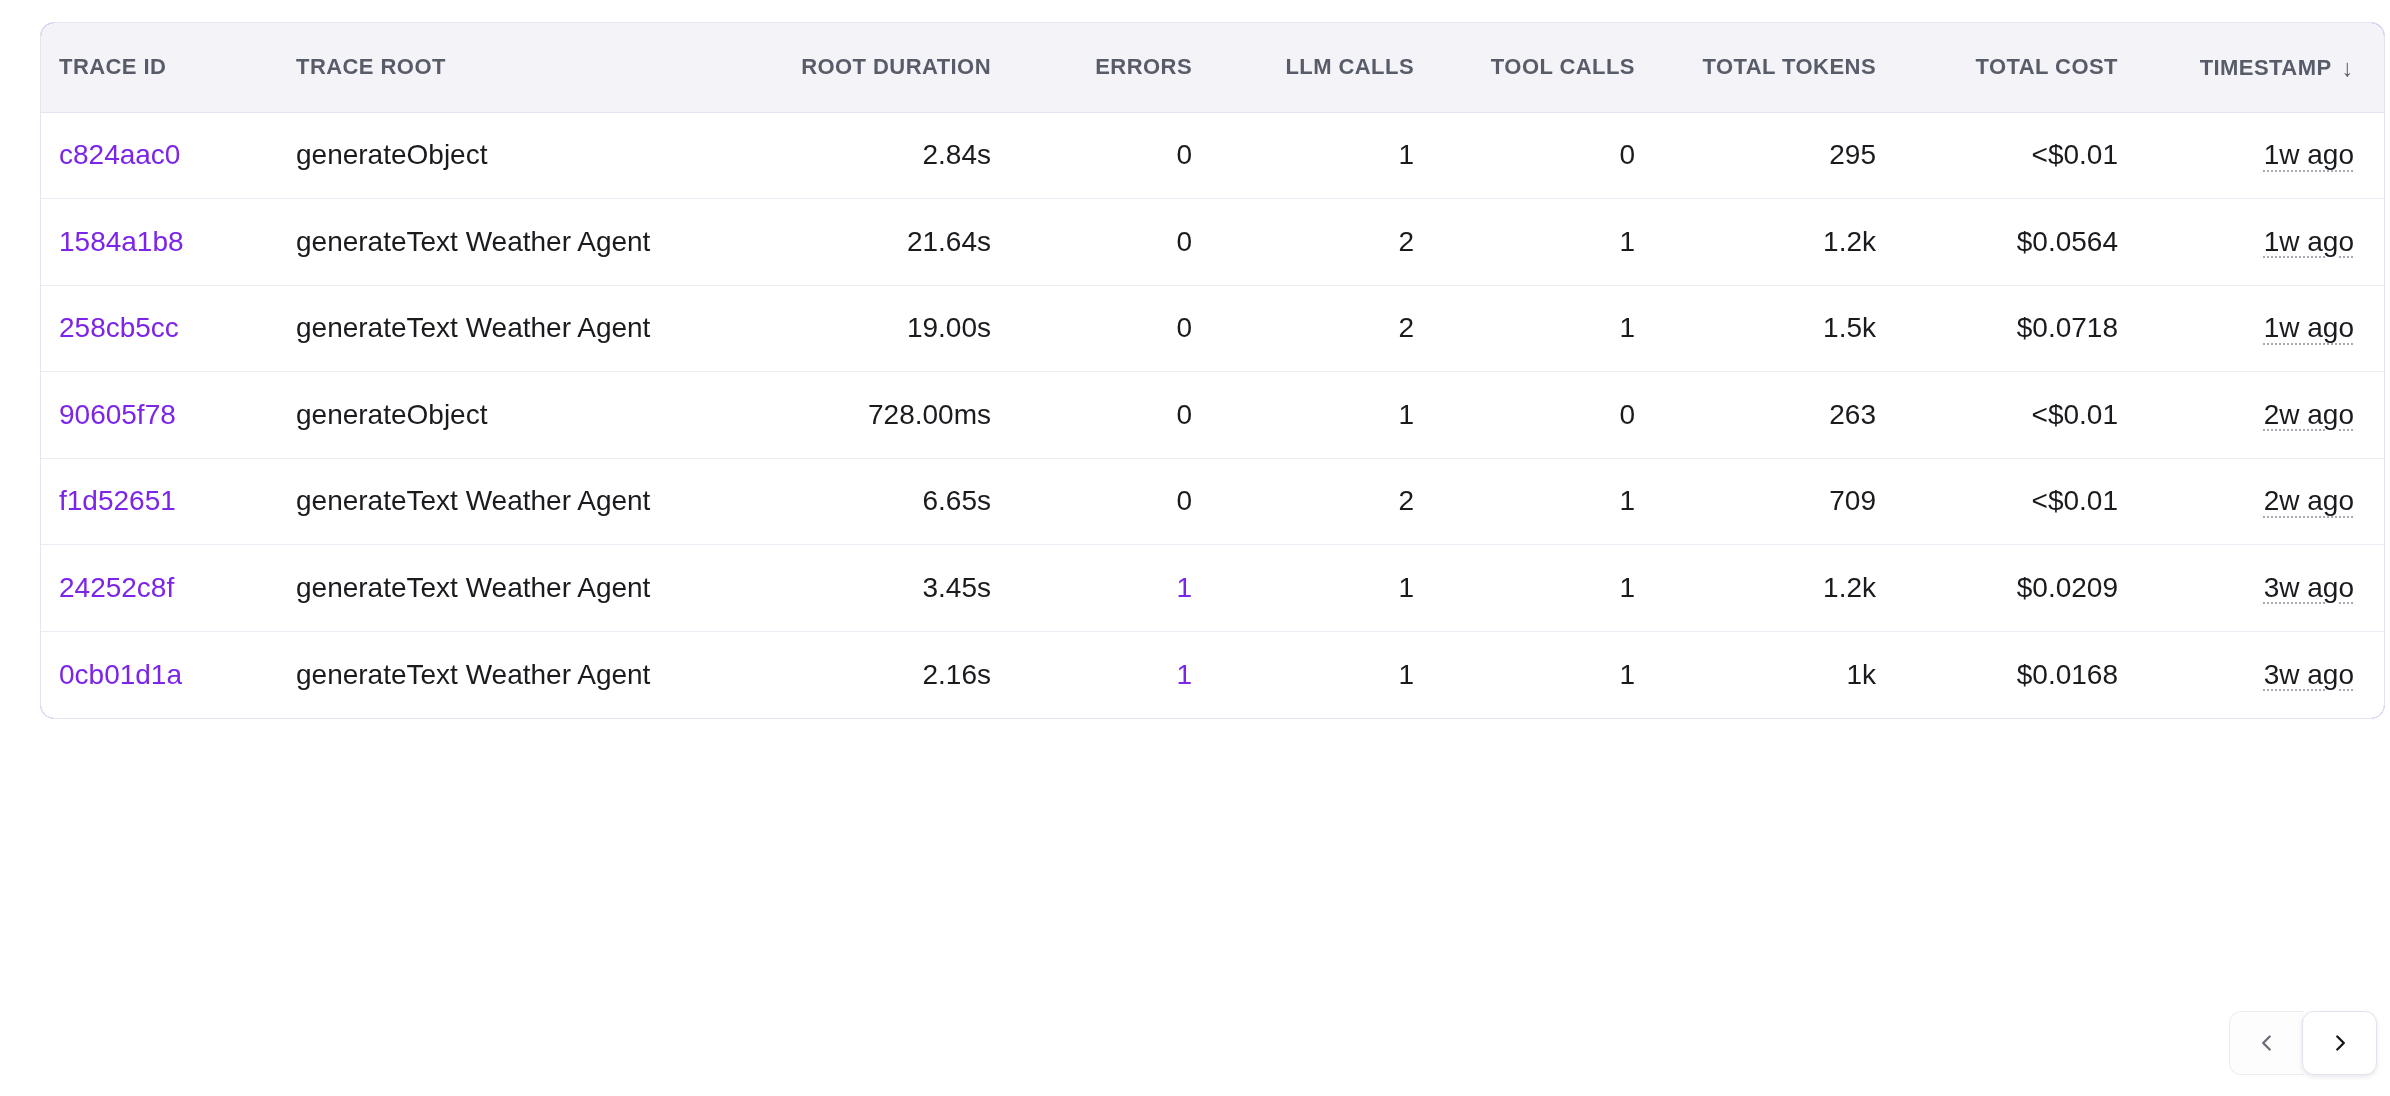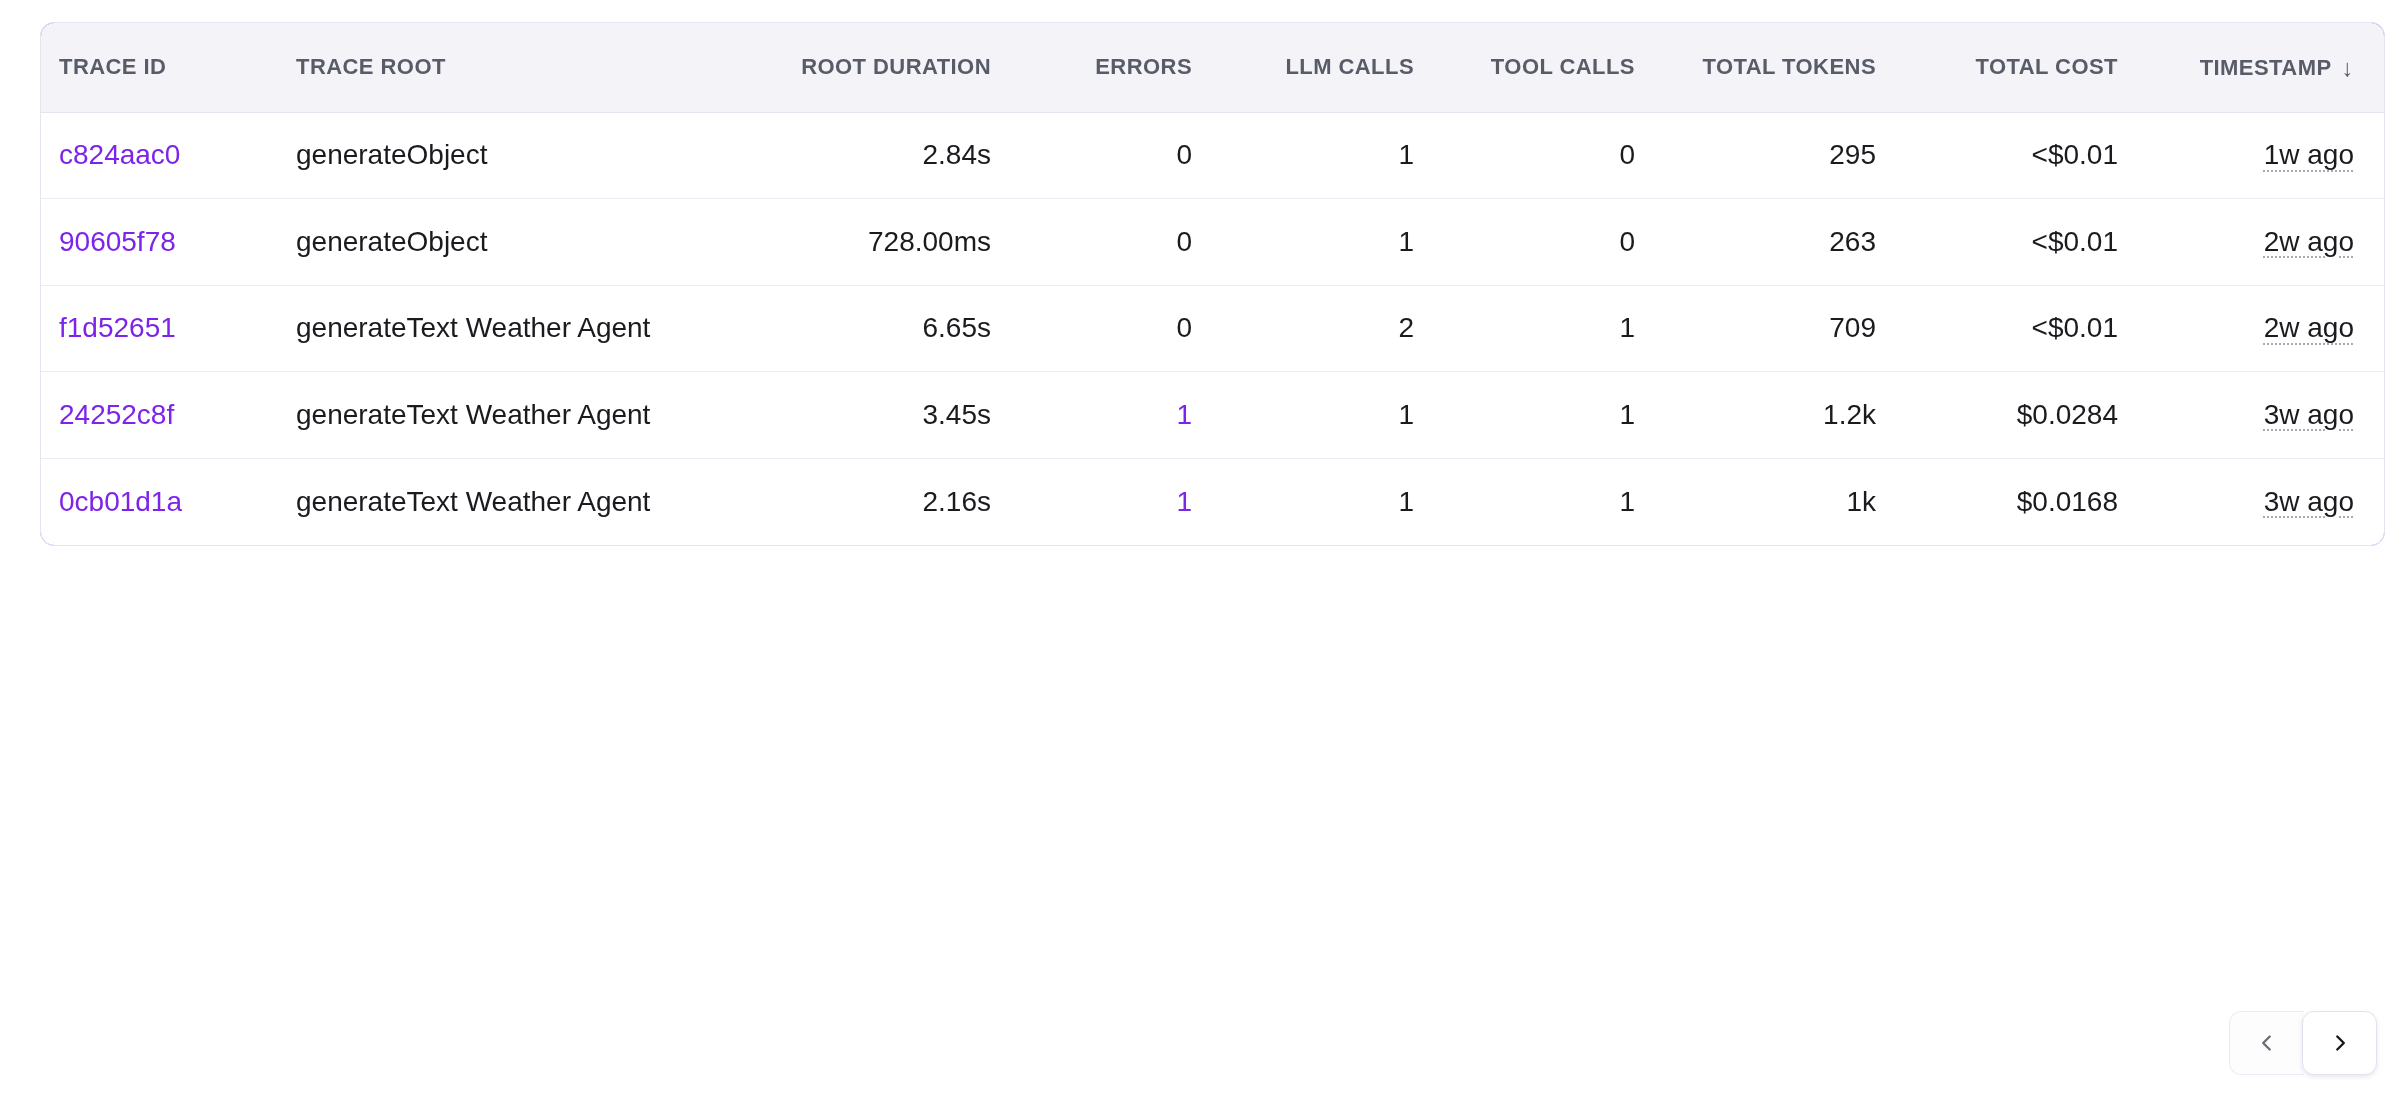--- a/index.html
+++ b/index.html
@@ -145,6 +145,17 @@
         <td class="ar"><span class="ts">1w ago</span></td>
       </tr>
       <tr>
+        <td class="al cell-trace-id"><span>1584a1b8</span></td>
+        <td class="al">generateText Weather Agent</td>
+        <td class="ar">21.64s</td>
+        <td class="ar cell-errors">0</td>
+        <td class="ar">2</td>
+        <td class="ar">1</td>
+        <td class="ar">1.2k</td>
+        <td class="ar">$0.0564</td>
+        <td class="ar"><span class="ts">1w ago</span></td>
+      </tr>
+      <tr>
         <td class="al cell-trace-id"><span>90605f78</span></td>
         <td class="al">generateObject</td>
         <td class="ar">728.00ms</td>

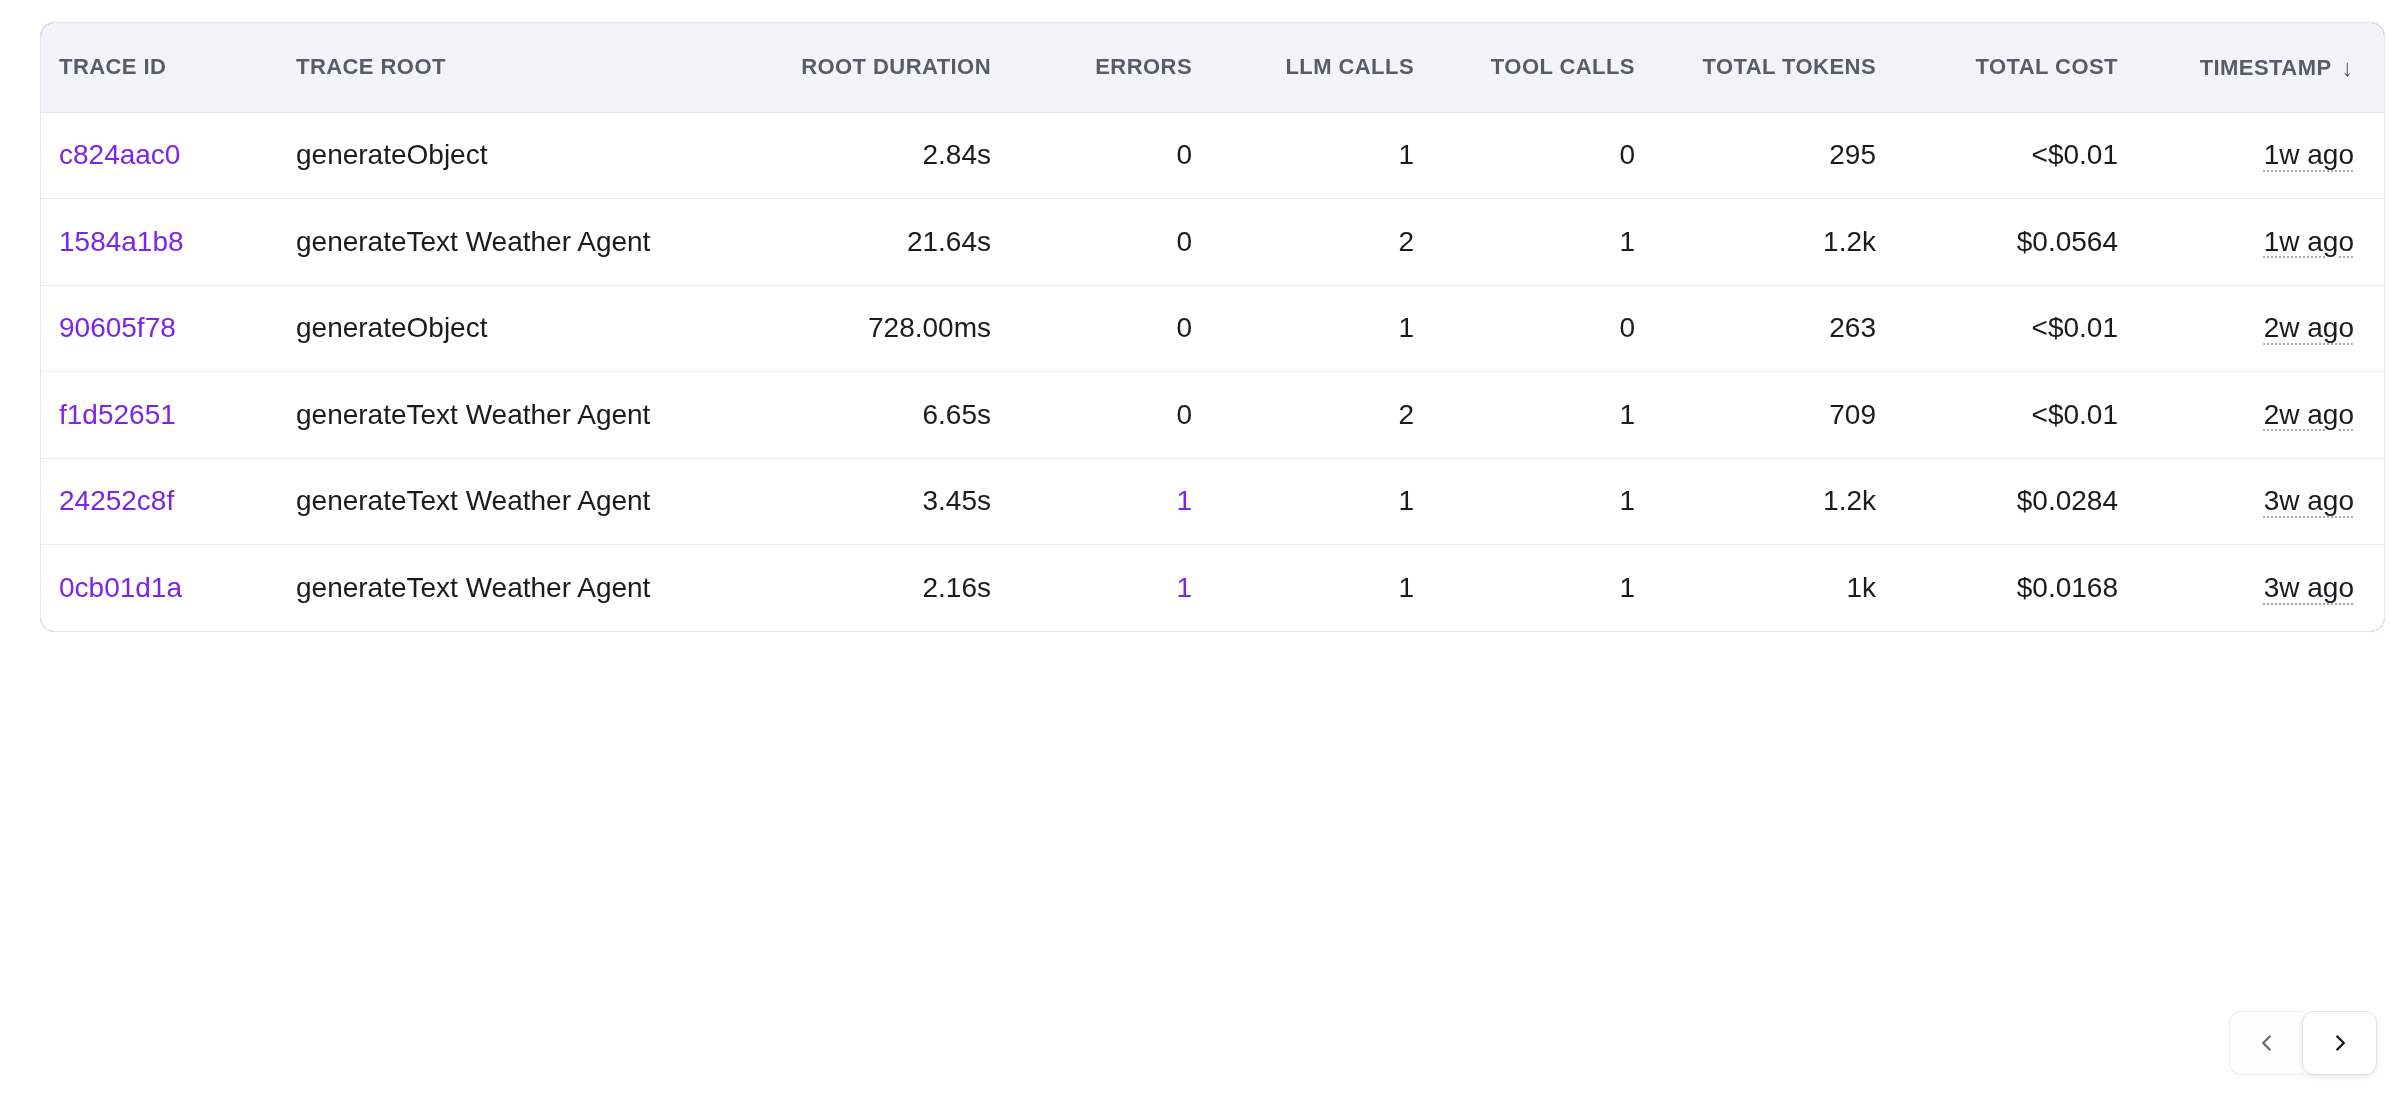--- a/index.html
+++ b/index.html
@@ -156,6 +156,17 @@
         <td class="ar"><span class="ts">1w ago</span></td>
       </tr>
       <tr>
+        <td class="al cell-trace-id"><span>258cb5cc</span></td>
+        <td class="al">generateText Weather Agent</td>
+        <td class="ar">19.00s</td>
+        <td class="ar cell-errors">0</td>
+        <td class="ar">2</td>
+        <td class="ar">1</td>
+        <td class="ar">1.5k</td>
+        <td class="ar">$0.0718</td>
+        <td class="ar"><span class="ts">1w ago</span></td>
+      </tr>
+      <tr>
         <td class="al cell-trace-id"><span>90605f78</span></td>
         <td class="al">generateObject</td>
         <td class="ar">728.00ms</td>

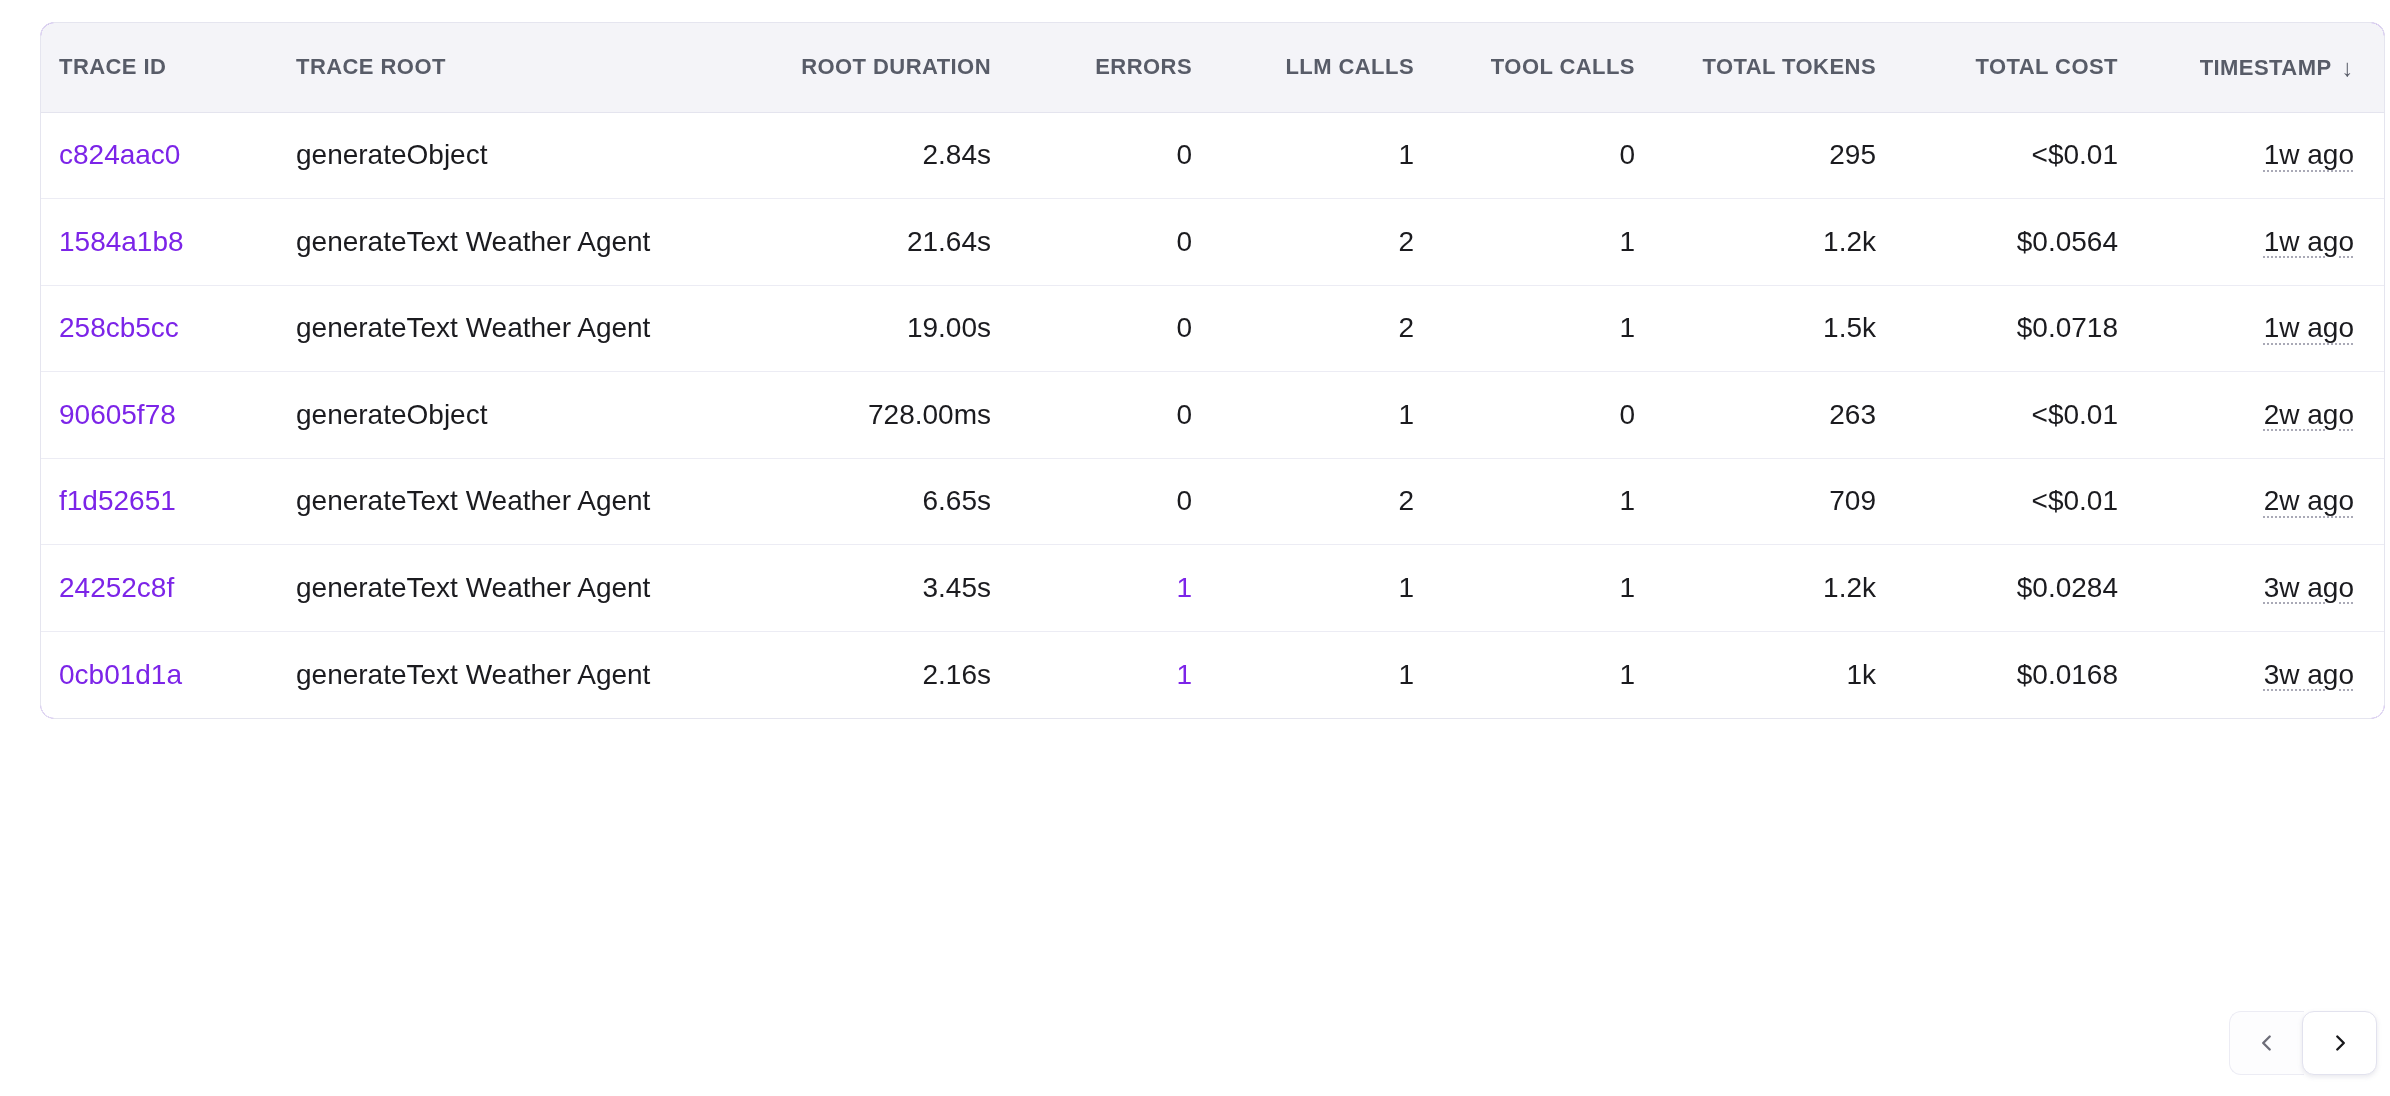--- a/index.html
+++ b/index.html
@@ -196,7 +196,7 @@
         <td class="ar">1</td>
         <td class="ar">1</td>
         <td class="ar">1.2k</td>
-        <td class="ar">$0.0284</td>
+        <td class="ar">$0.0209</td>
         <td class="ar"><span class="ts">3w ago</span></td>
       </tr>
       <tr>

